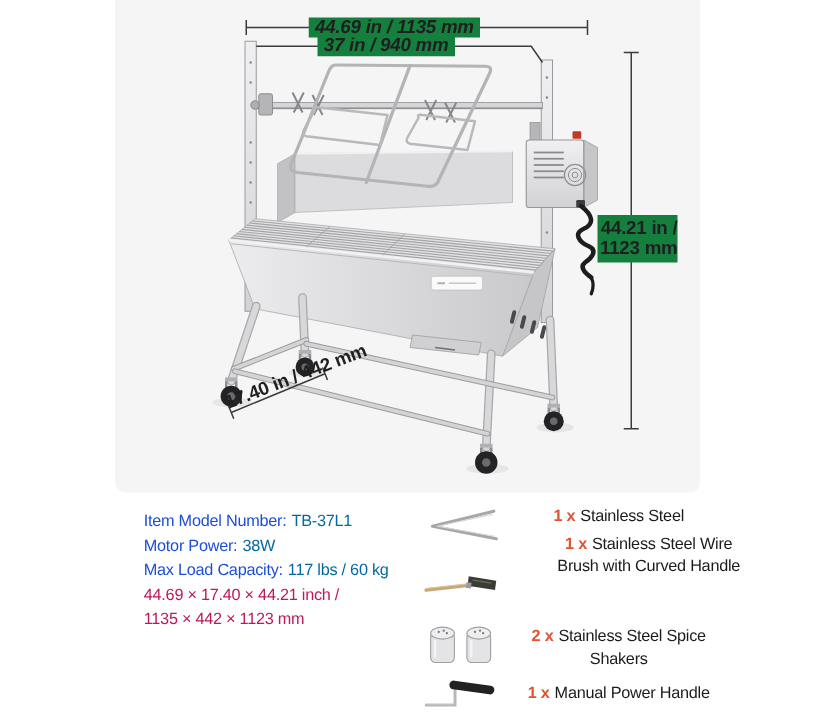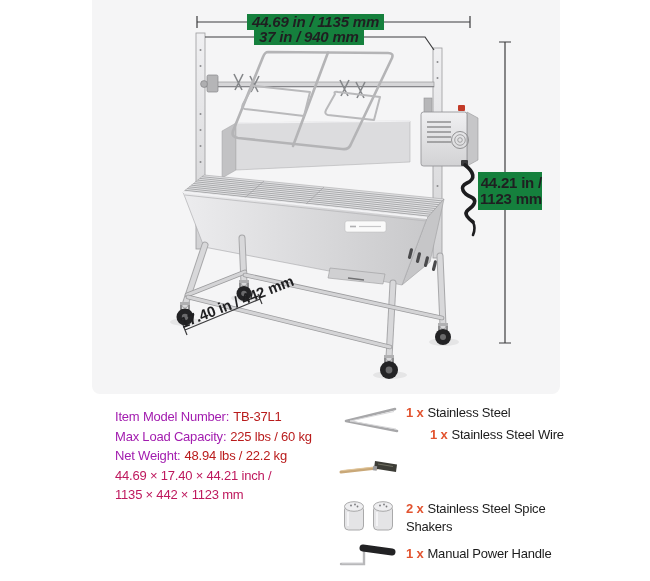--- a/index.html
+++ b/index.html
@@ -26,7 +26,7 @@
     position:absolute;left:115px;top:407px;width:230px;
     font-size:13px;line-height:19.6px;letter-spacing:-0.2px;
   }
-  .spec-label{color:#a21caf;}
+  .spec-label{color:#1d4ed8;}
   .spec-value{color:#b91c1c;margin-left:4px;}
   .spec-value-line{color:#be185d;}
   

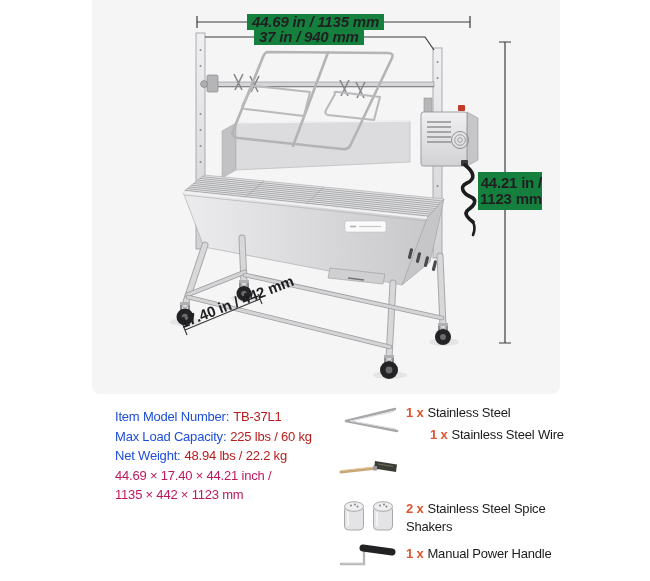--- a/index.html
+++ b/index.html
@@ -27,7 +27,7 @@
     font-size:13px;line-height:19.6px;letter-spacing:-0.2px;
   }
   .spec-label{color:#1d4ed8;}
-  .spec-value{color:#b91c1c;margin-left:4px;}
+  .spec-value{color:#0369a1;margin-left:4px;}
   .spec-value-line{color:#be185d;}
   
   .acc-icon{position:absolute;left:337px;width:64px;display:flex;justify-content:center;}

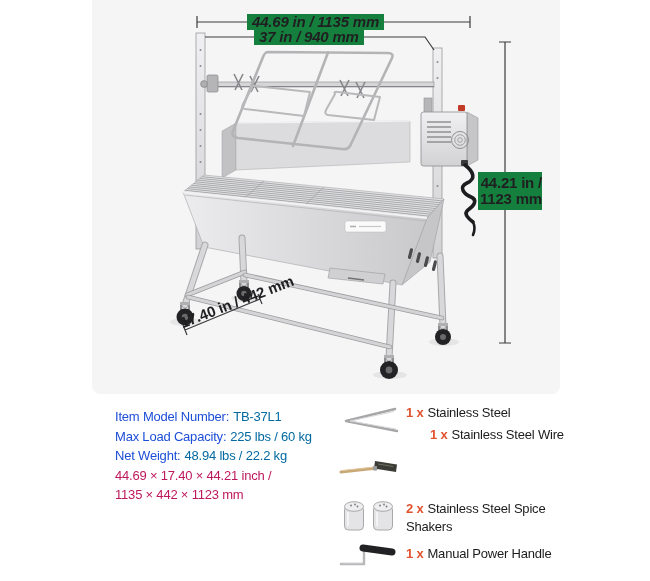--- a/index.html
+++ b/index.html
@@ -33,7 +33,7 @@
   .acc-icon{position:absolute;left:337px;width:64px;display:flex;justify-content:center;}
   .acc-text{
     position:absolute;left:406px;width:178px;
-    font-size:13px;line-height:17.5px;letter-spacing:-0.2px;color:#1b1b1b;
+    font-size:13px;line-height:17.5px;letter-spacing:-0.2px;color:#1b1b1b;text-align:center;
   }
   .acc-qty{color:#e2532f;font-weight:700;margin-right:4px;}
   .t1-icon{top:406px;} .t1-text{top:404px;}

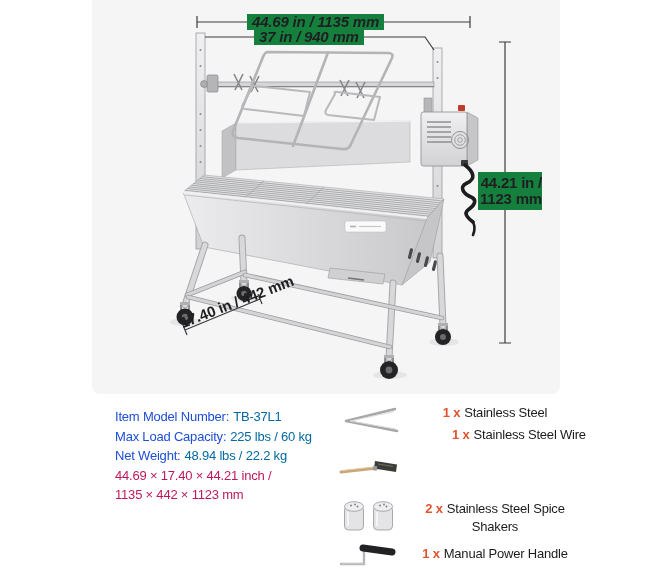--- a/index.html
+++ b/index.html
@@ -235,6 +235,7 @@
 
   <div class="specs">
     <div class="spec-row"><span class="spec-label">Item Model Number:</span><span class="spec-value">TB-37L1</span></div>
+    <div class="spec-row"><span class="spec-label">Motor Power:</span><span class="spec-value">38W</span></div>
     <div class="spec-row"><span class="spec-label">Max Load Capacity:</span><span class="spec-value">225 lbs / 60 kg</span></div>
     <div class="spec-row"><span class="spec-label">Net Weight:</span><span class="spec-value">48.94 lbs / 22.2 kg</span></div>
     <div class="spec-value-line">44.69 × 17.40 × 44.21 inch /</div>

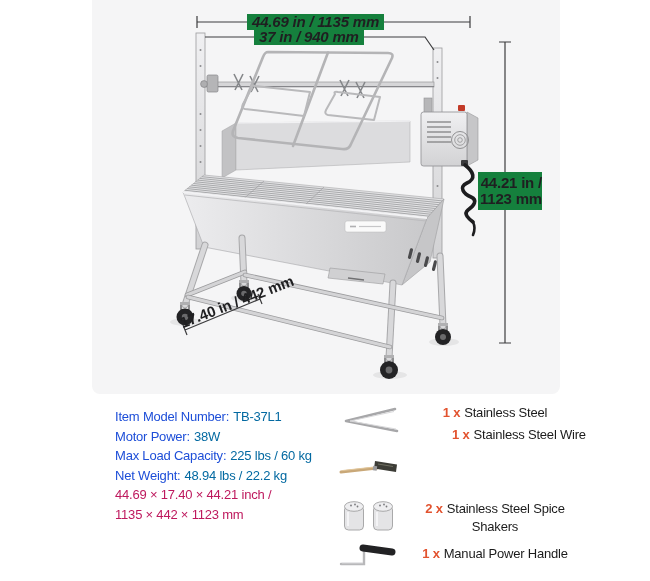--- a/index.html
+++ b/index.html
@@ -236,7 +236,7 @@
   <div class="specs">
     <div class="spec-row"><span class="spec-label">Item Model Number:</span><span class="spec-value">TB-37L1</span></div>
     <div class="spec-row"><span class="spec-label">Motor Power:</span><span class="spec-value">38W</span></div>
-    <div class="spec-row"><span class="spec-label">Max Load Capacity:</span><span class="spec-value">225 lbs / 60 kg</span></div>
+    <div class="spec-row"><span class="spec-label">Max Load Capacity:</span><span class="spec-value">117 lbs / 60 kg</span></div>
     <div class="spec-row"><span class="spec-label">Net Weight:</span><span class="spec-value">48.94 lbs / 22.2 kg</span></div>
     <div class="spec-value-line">44.69 × 17.40 × 44.21 inch /</div>
     <div class="spec-value-line">1135 × 442 × 1123 mm</div>

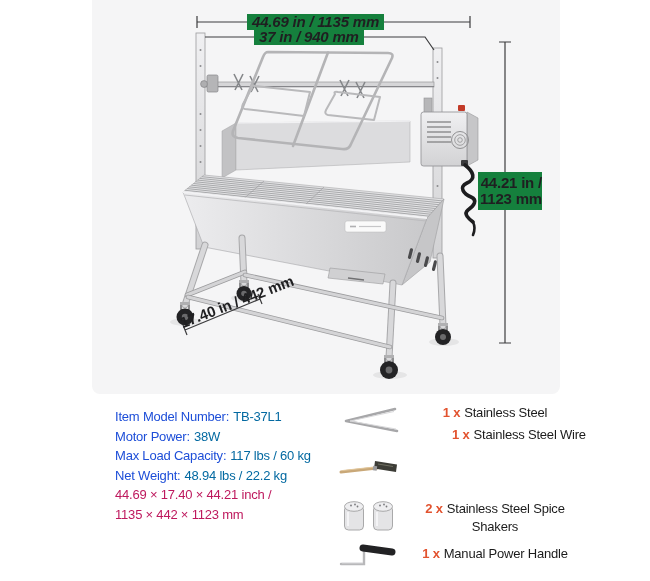--- a/index.html
+++ b/index.html
@@ -265,6 +265,7 @@
     </div>
     <div class="acc-text t2-text">
       <span class="acc-qty">1 x</span><span>Stainless Steel Wire</span>
+      <div>Brush with Curved Handle</div>
     </div>
 
     <div class="acc-icon t3-icon">

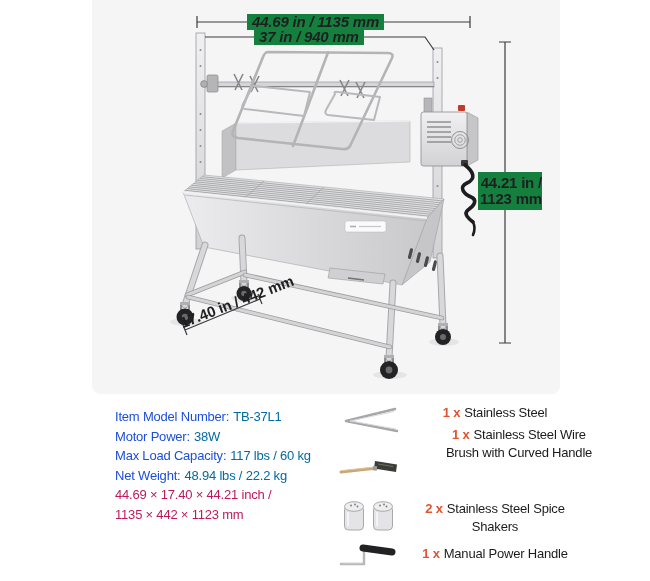--- a/index.html
+++ b/index.html
@@ -237,7 +237,6 @@
     <div class="spec-row"><span class="spec-label">Item Model Number:</span><span class="spec-value">TB-37L1</span></div>
     <div class="spec-row"><span class="spec-label">Motor Power:</span><span class="spec-value">38W</span></div>
     <div class="spec-row"><span class="spec-label">Max Load Capacity:</span><span class="spec-value">117 lbs / 60 kg</span></div>
-    <div class="spec-row"><span class="spec-label">Net Weight:</span><span class="spec-value">48.94 lbs / 22.2 kg</span></div>
     <div class="spec-value-line">44.69 × 17.40 × 44.21 inch /</div>
     <div class="spec-value-line">1135 × 442 × 1123 mm</div>
   </div>

